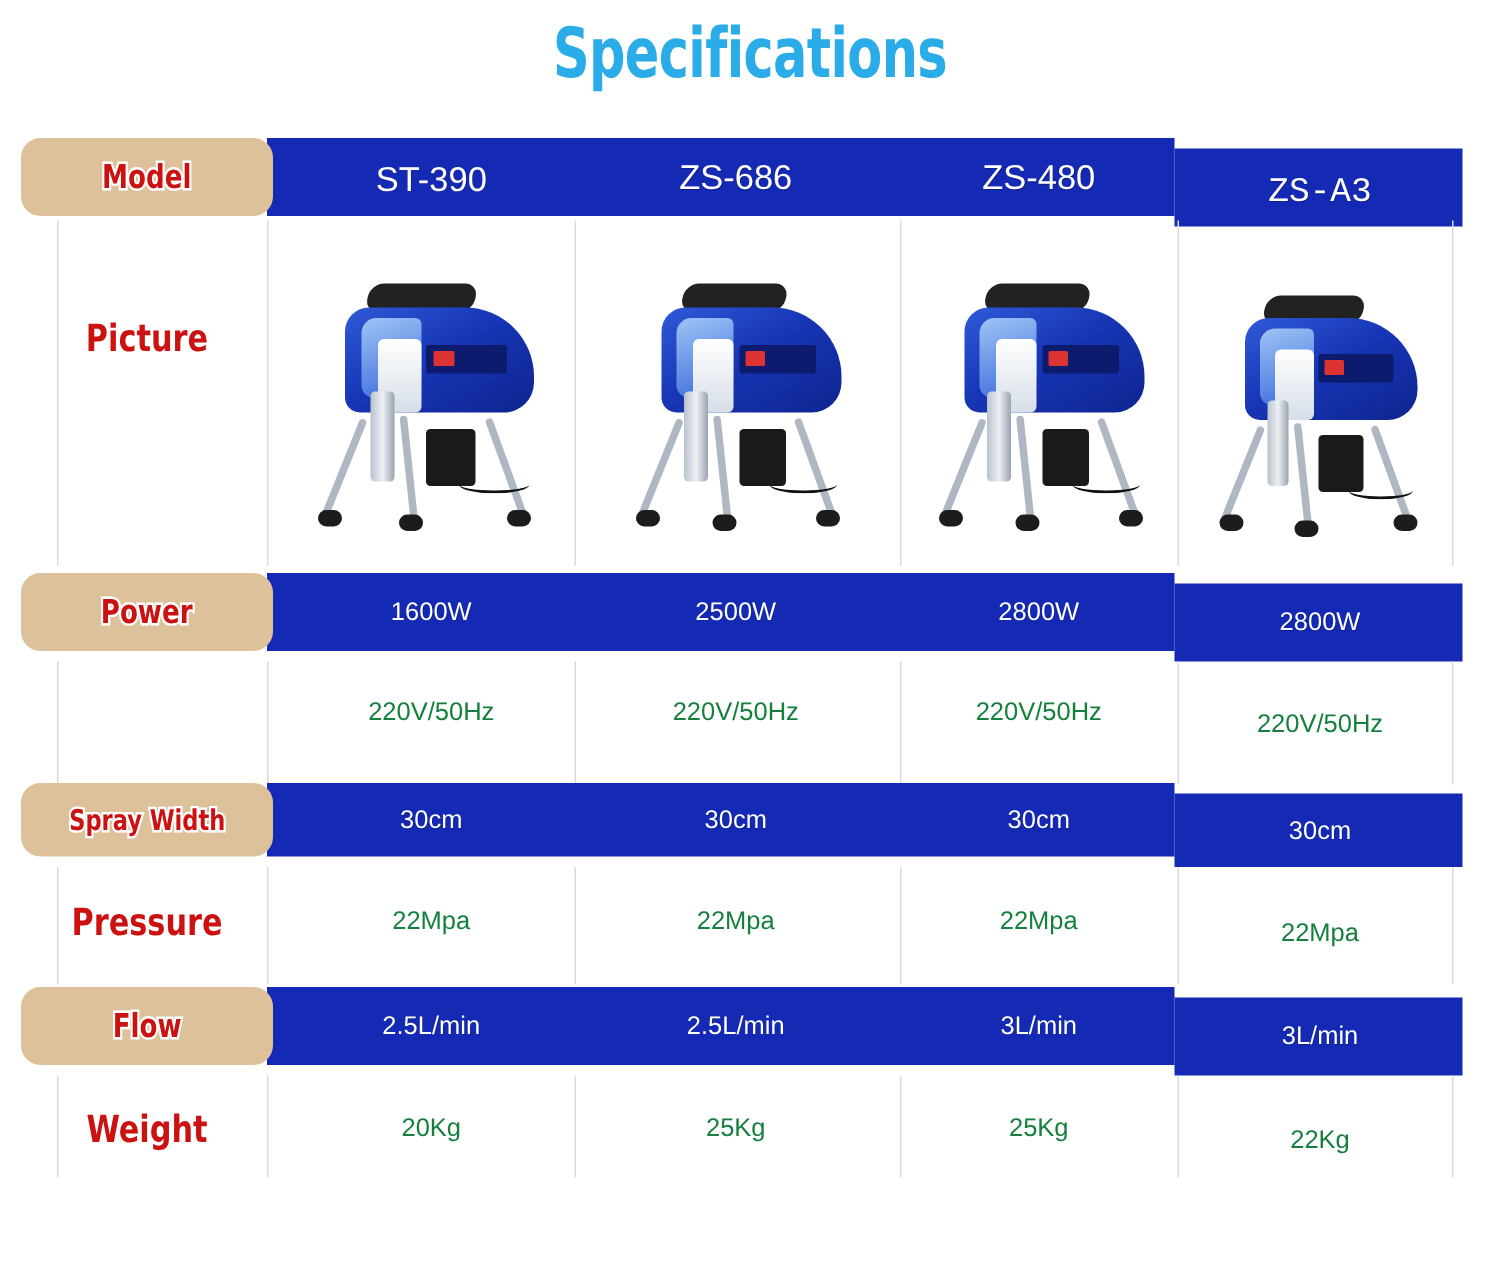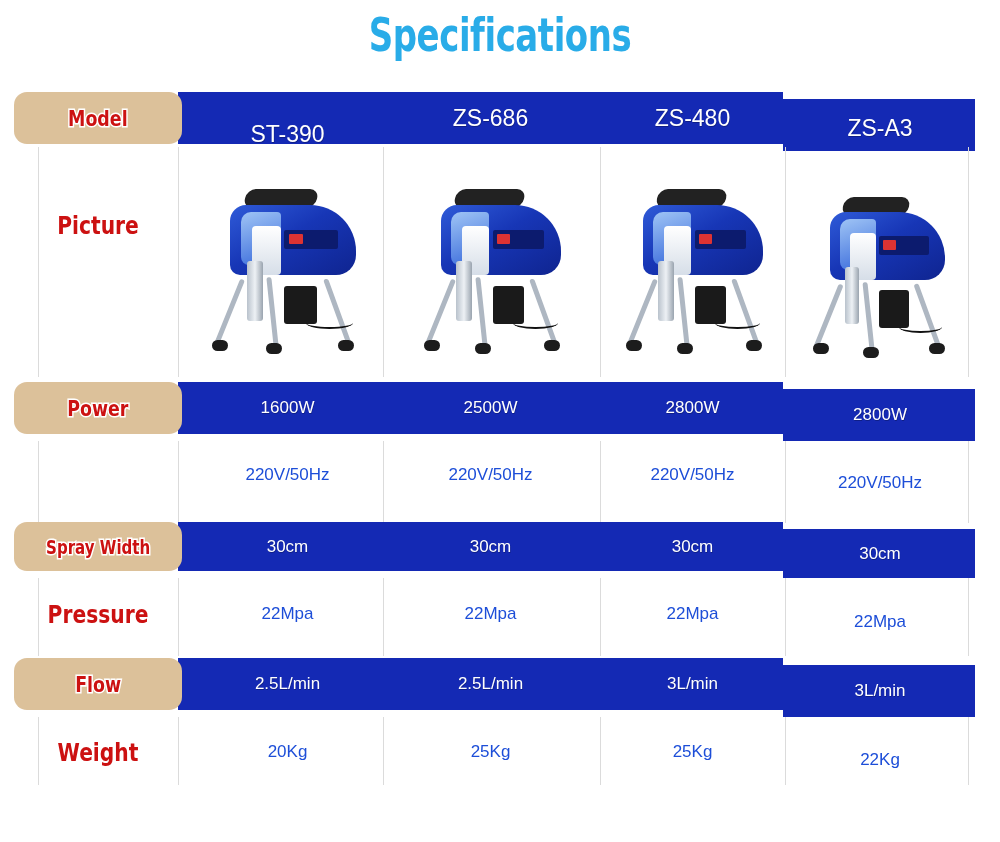--- a/index.html
+++ b/index.html
@@ -158,7 +158,7 @@
       <div class="pill" style="top:7px;height:52px;">
         <span class="pill-text">Model</span>
       </div>
-      <div class="cell on-blue hdr" style="left:190px;top:23px;width:195px;height:52px;">ST-390</div>
+      <div class="cell on-blue hdr" style="left:190px;top:8px;width:195px;height:52px;">ST-390</div>
       <div class="cell on-blue hdr" style="left:388px;top:7px;width:205px;height:52px;">ZS-686</div>
       <div class="cell on-blue hdr" style="left:600px;top:7px;width:185px;height:52px;">ZS-480</div>
       <div class="cell on-blue hdr" style="left:790px;top:14px;width:180px;height:58px;">ZS-A3</div>

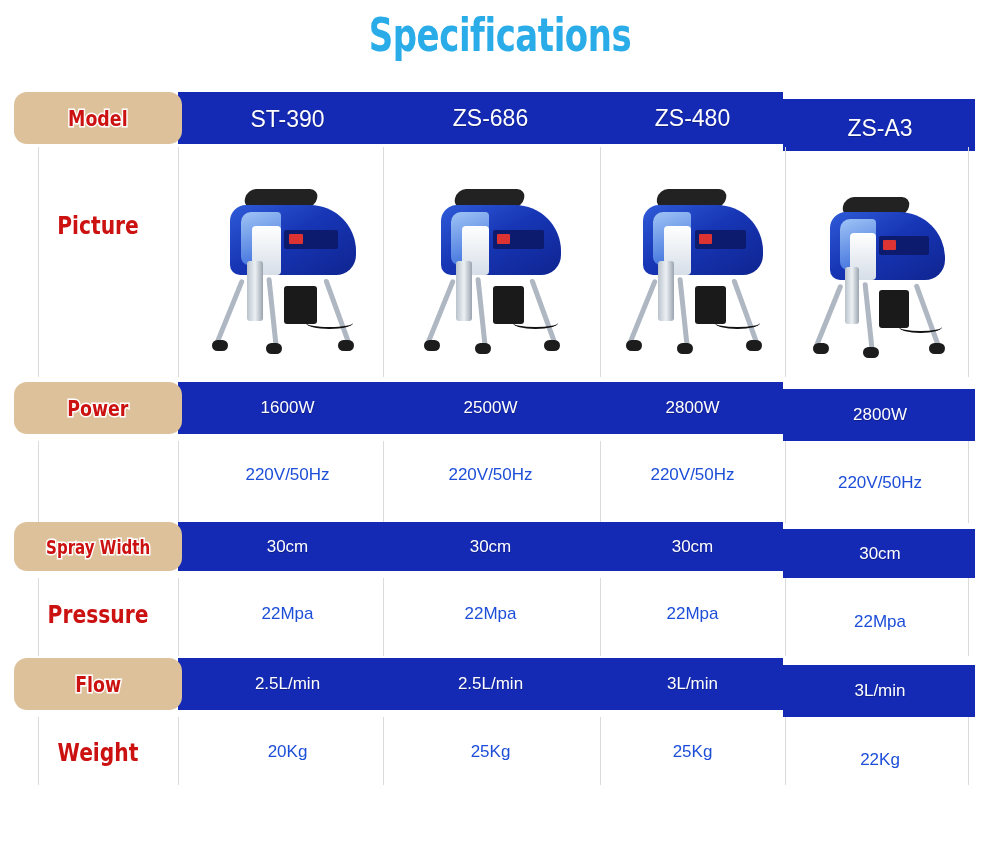--- a/index.html
+++ b/index.html
@@ -161,7 +161,7 @@
       <div class="cell on-blue hdr" style="left:190px;top:8px;width:195px;height:52px;">ST-390</div>
       <div class="cell on-blue hdr" style="left:388px;top:7px;width:205px;height:52px;">ZS-686</div>
       <div class="cell on-blue hdr" style="left:600px;top:7px;width:185px;height:52px;">ZS-480</div>
-      <div class="cell on-blue hdr" style="left:790px;top:14px;width:180px;height:58px;">ZS-A3</div>
+      <div class="cell on-blue hdr" style="left:790px;top:14px;width:180px;height:58px;font-family:Liberation Mono, monospace;">ZS-A3</div>
     </div>
 
     <div class="row">

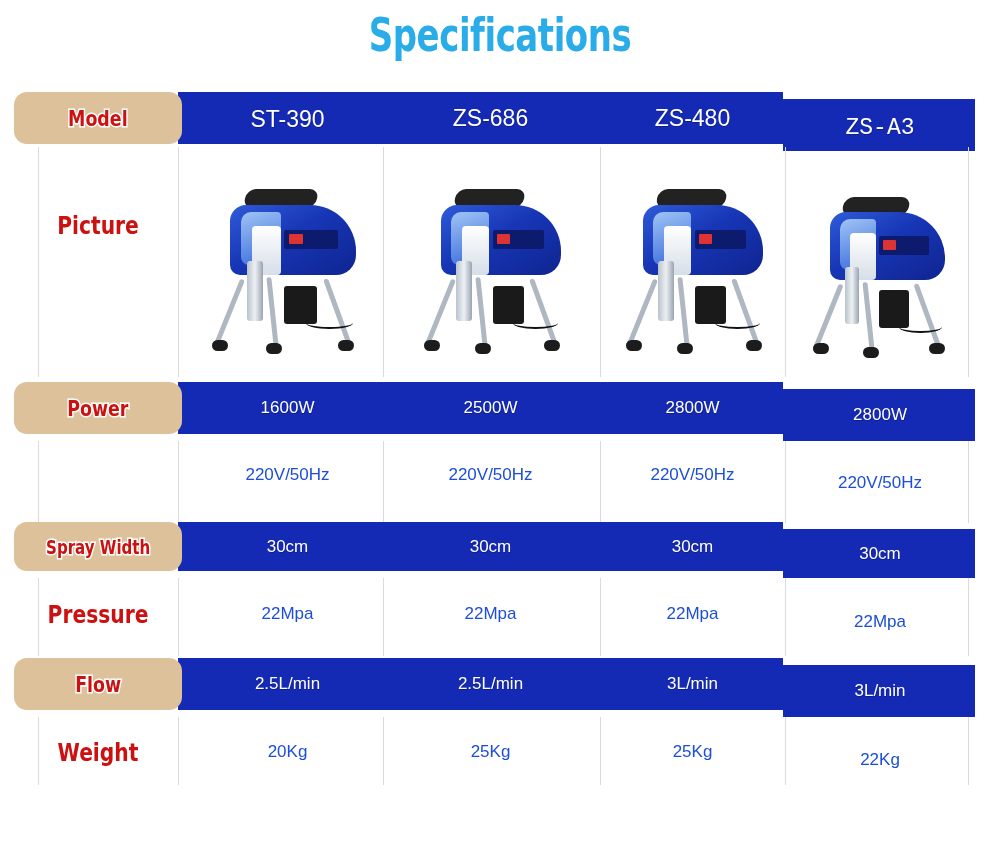--- a/index.html
+++ b/index.html
@@ -82,7 +82,7 @@
   }
   .cell.on-blue { color: #ffffff; font-weight: 400;
     text-shadow: 0.5px 0.5px 0 rgba(0,0,0,0.25); }
-  .cell.on-white { color: #1d4ed8; }
+  .cell.on-white { color: #15803d; }
   .cell.hdr { font-size: 23px; }
 
   

